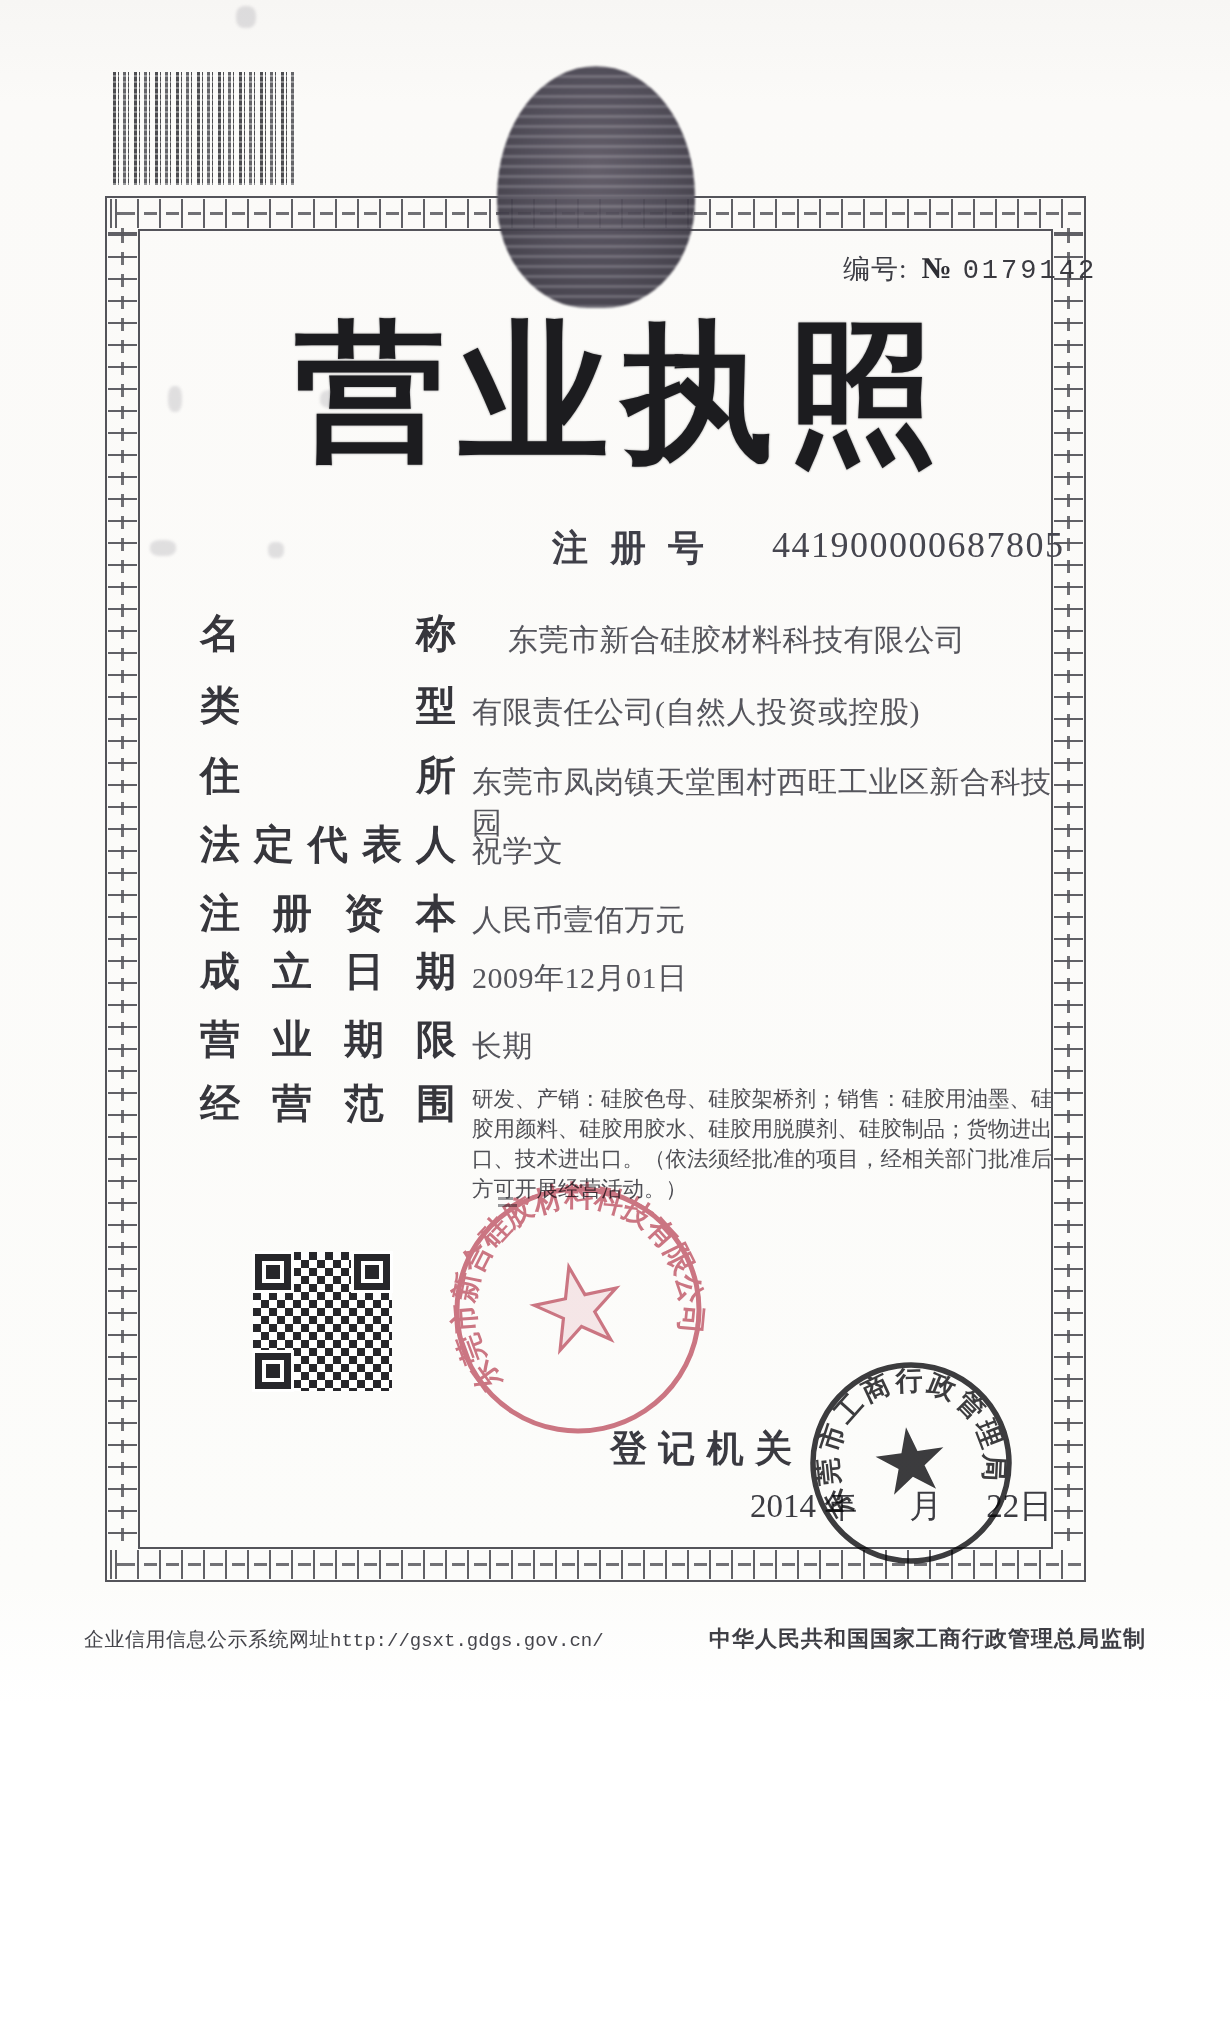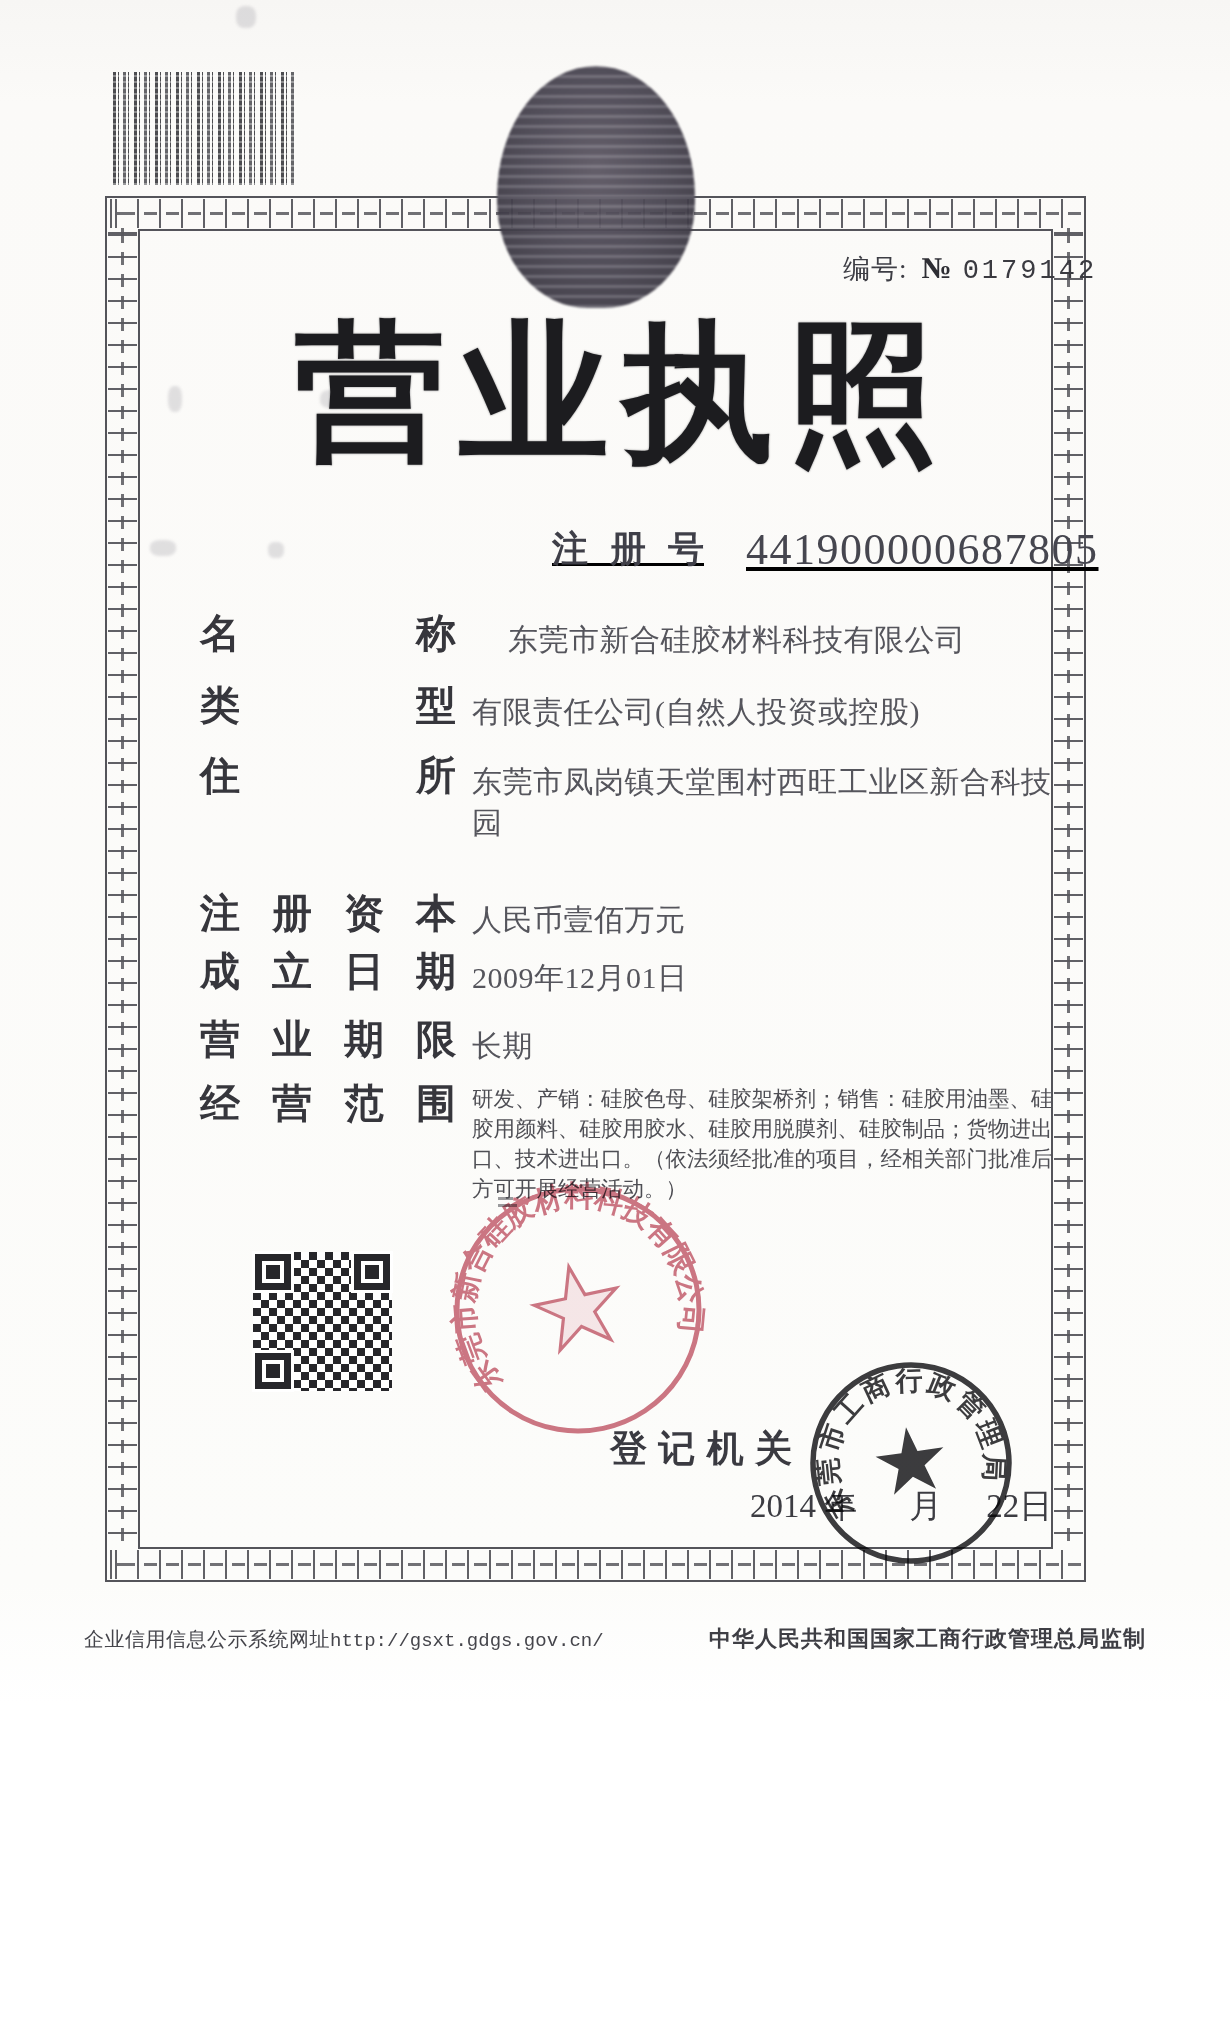--- a/index.html
+++ b/index.html
@@ -76,7 +76,7 @@
   }
 
   
-  .reg-line { position:absolute; left:552px; top:524px; display:flex; align-items:center; z-index:2;text-decoration:underline; }
+  .reg-line { position:absolute; left:552px; top:524px; display:flex; align-items:flex-start; z-index:2; }
   .reg-label { width:152px; font-size:36px; color:#3f3f48; text-align:justify; text-align-last:justify; font-weight:600; }
   .reg-number { margin-left:42px; font-size:44px; color:#46464f; letter-spacing:1.5px; }
 

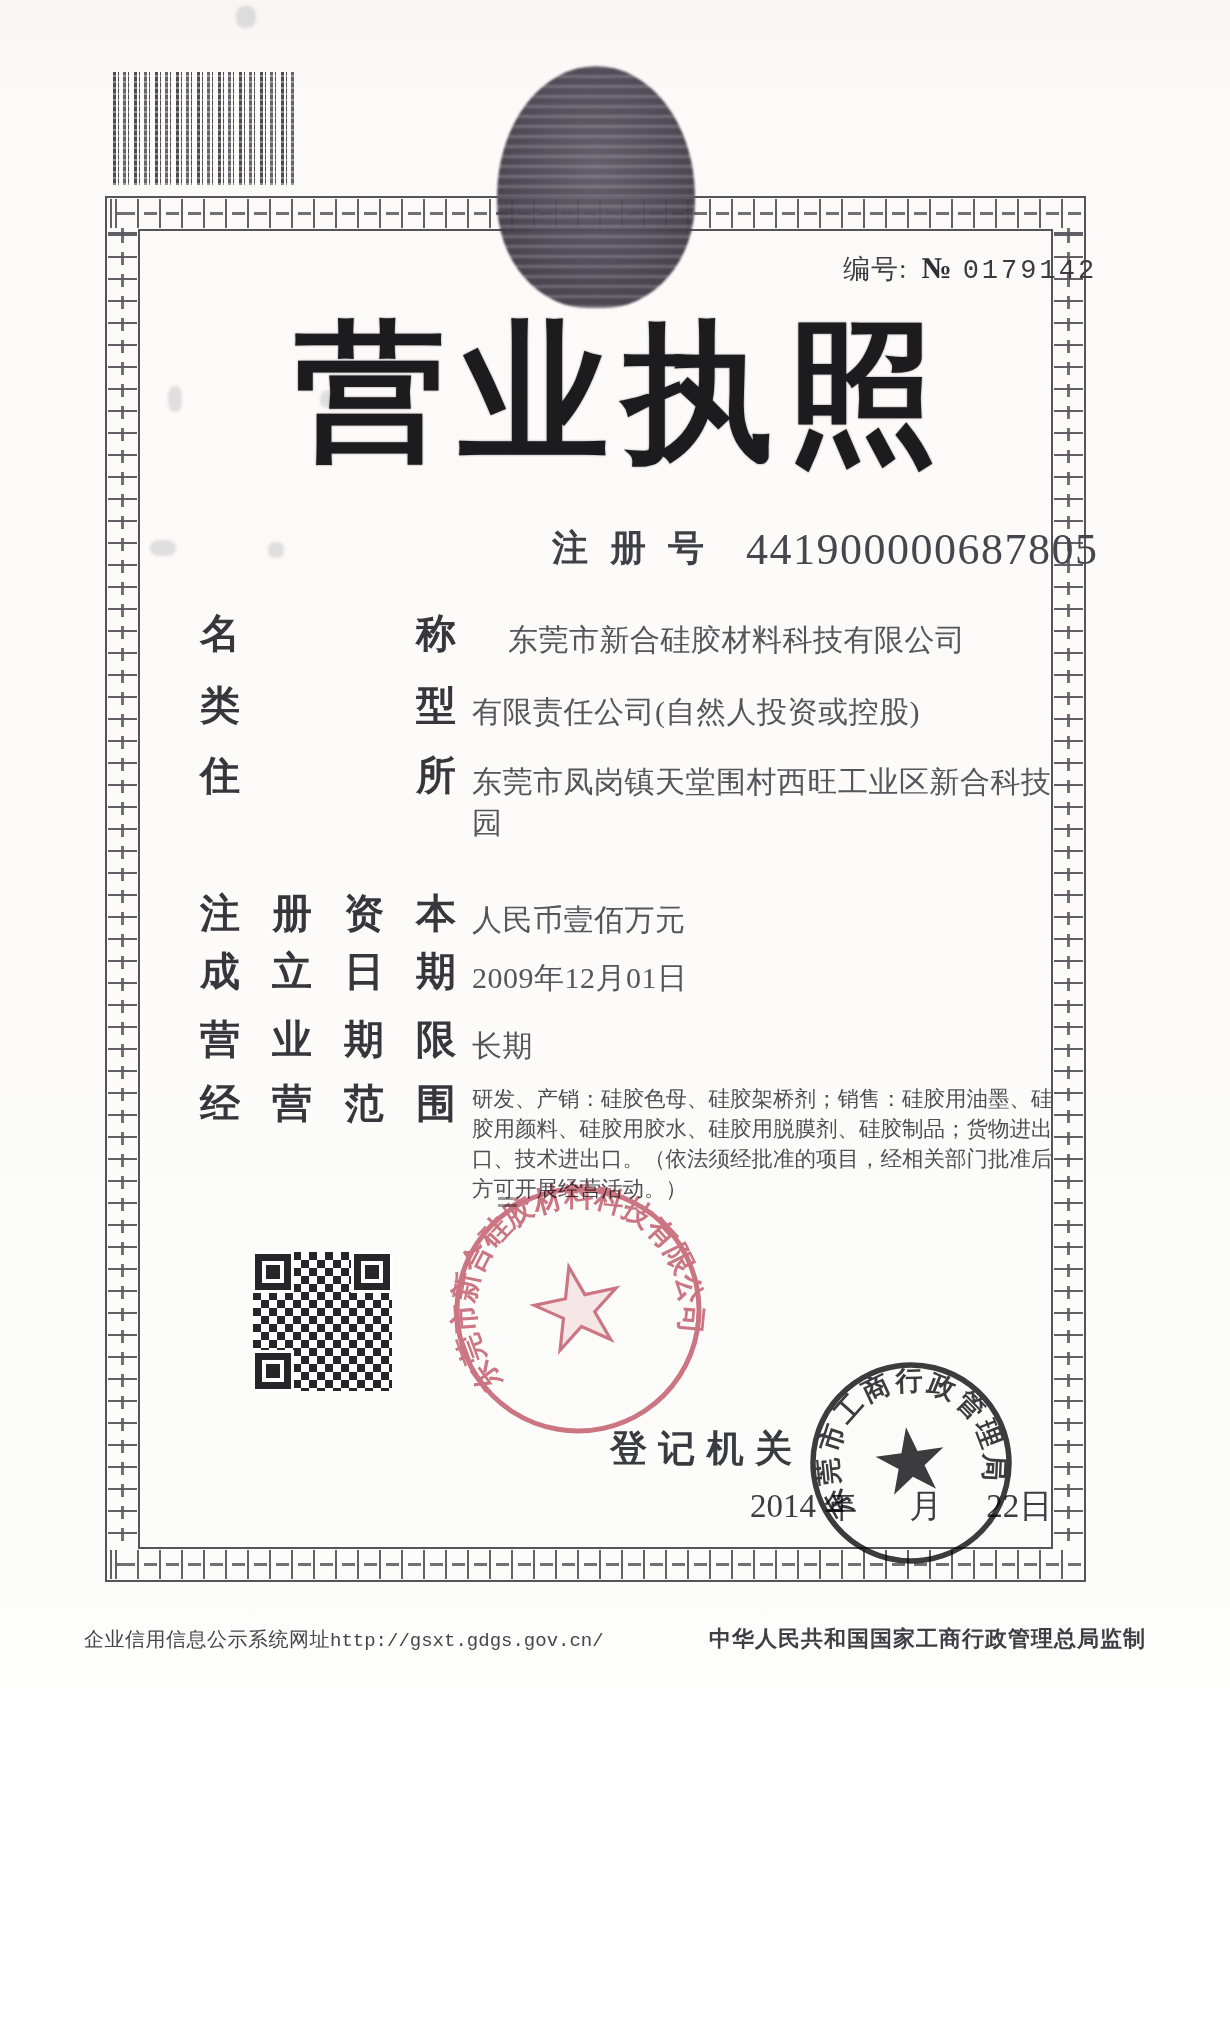--- a/index.html
+++ b/index.html
@@ -78,7 +78,7 @@
   
   .reg-line { position:absolute; left:552px; top:524px; display:flex; align-items:flex-start; z-index:2; }
   .reg-label { width:152px; font-size:36px; color:#3f3f48; text-align:justify; text-align-last:justify; font-weight:600; }
-  .reg-number { margin-left:42px; font-size:44px; color:#46464f; letter-spacing:1.5px; }
+  .reg-number { margin-left:68px; font-size:36px; color:#46464f; letter-spacing:1.5px; }
 
   
   .field-row { position:absolute; left:200px; width:868px; display:flex; align-items:flex-start; z-index:2; }

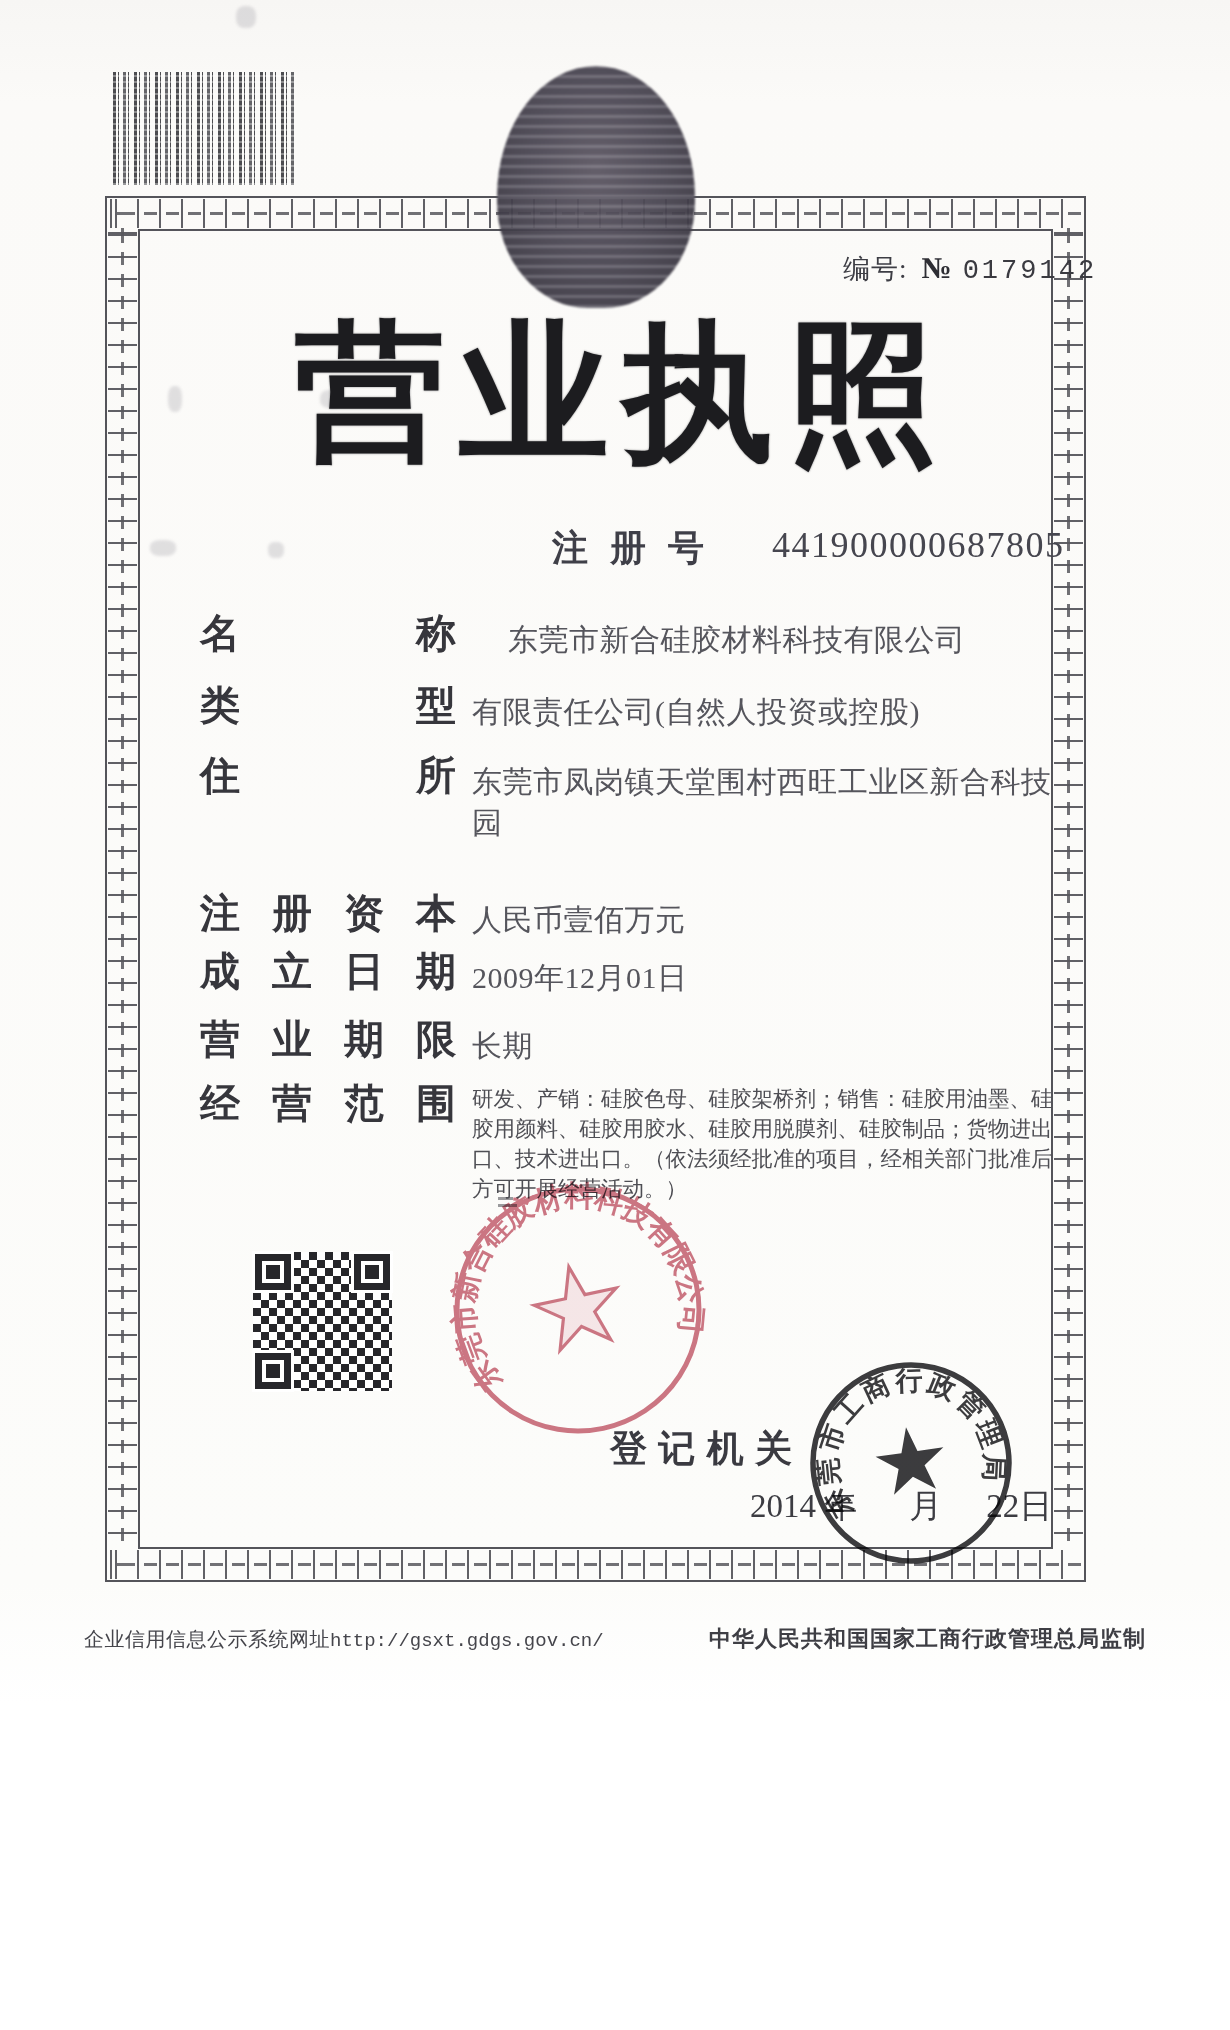--- a/index.html
+++ b/index.html
@@ -186,6 +186,10 @@
     <span class="field-label">住所</span>
     <span class="field-value">东莞市凤岗镇天堂围村西旺工业区新合科技园</span>
   </div>
+  <div class="field-row row-legal">
+    <span class="field-label">法定代表人</span>
+    <span class="field-value">祝学文</span>
+  </div>
   <div class="field-row row-capital">
     <span class="field-label">注册资本</span>
     <span class="field-value">人民币壹佰万元</span>

